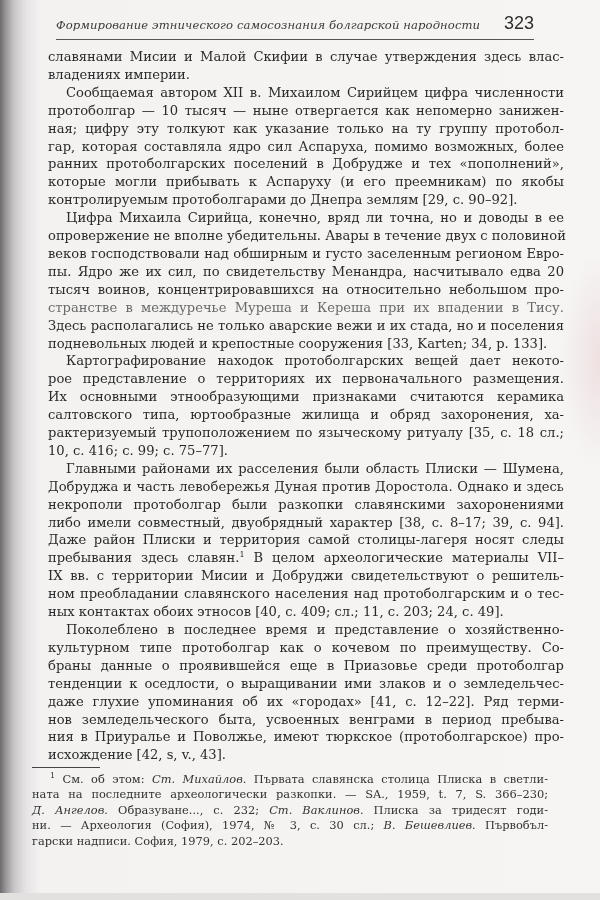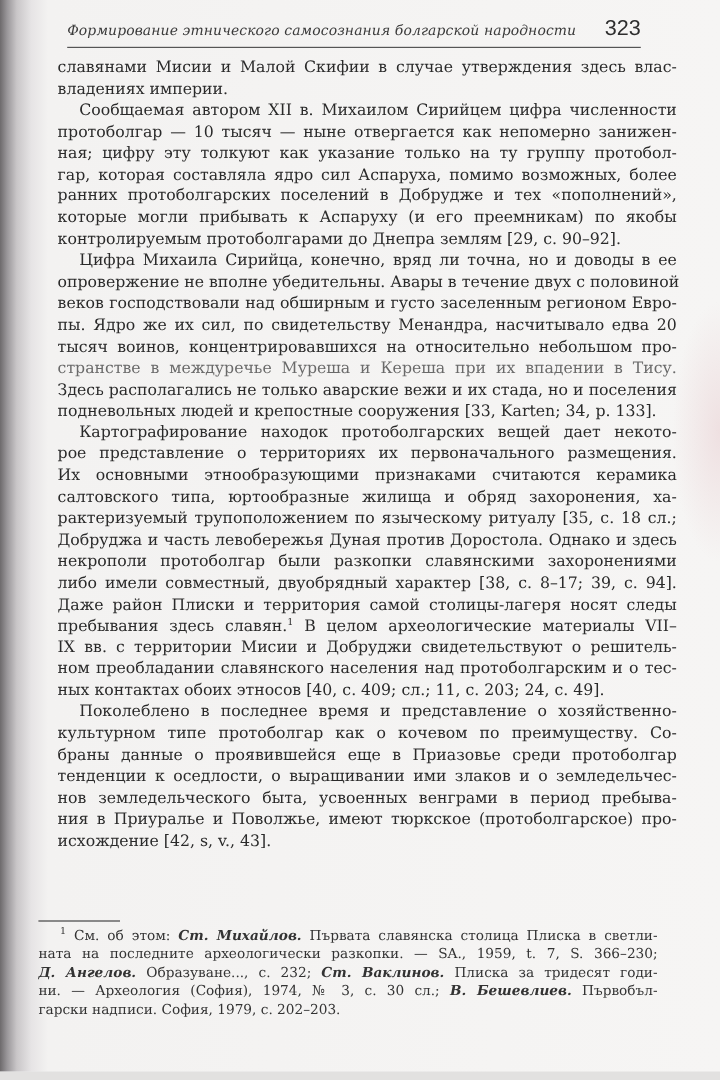--- a/index.html
+++ b/index.html
@@ -102,6 +102,7 @@
       <span class="line">Их основными этнообразующими признаками считаются керамика</span>
       <span class="line">салтовского типа, юртообразные жилища и обряд захоронения, ха-</span>
       <span class="line">рактеризуемый трупоположением по языческому ритуалу [35, с. 18 сл.;</span>
+      <span class="line last">10, с. 416; с. 99; с. 75–77].</span>
     </p>
     <p class="para">
       <span class="line">Добруджа и часть левобережья Дуная против Доростола. Однако и здесь</span>

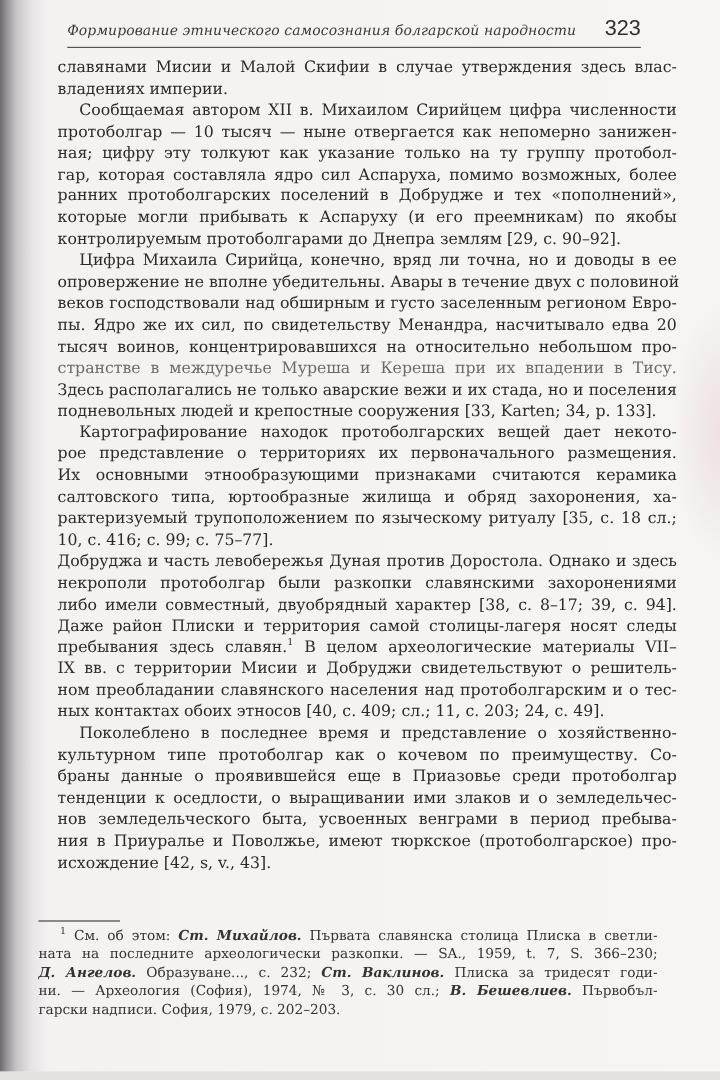--- a/index.html
+++ b/index.html
@@ -105,6 +105,7 @@
       <span class="line last">10, с. 416; с. 99; с. 75–77].</span>
     </p>
     <p class="para">
+      <span class="line indent">Главными районами их расселения были область Плиски — Шумена,</span>
       <span class="line">Добруджа и часть левобережья Дуная против Доростола. Однако и здесь</span>
       <span class="line">некрополи протоболгар были разкопки славянскими захоронениями</span>
       <span class="line">либо имели совместный, двуобрядный характер [38, с. 8–17; 39, с. 94].</span>

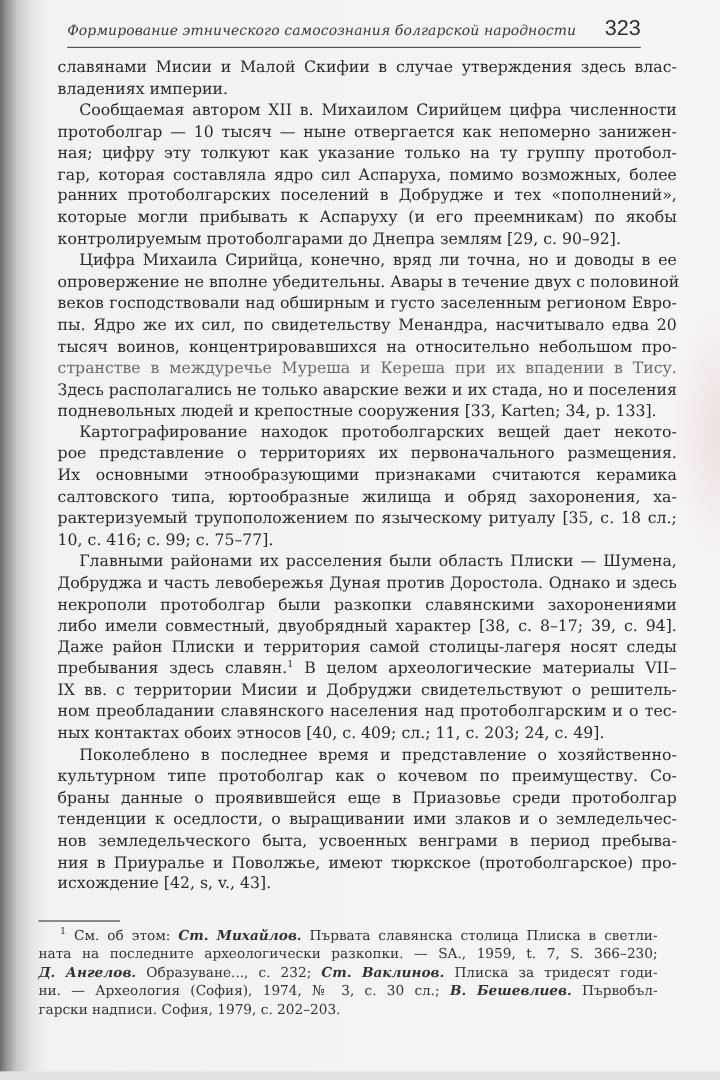--- a/index.html
+++ b/index.html
@@ -120,6 +120,7 @@
       <span class="line">культурном типе протоболгар как о кочевом по преимуществу. Со-</span>
       <span class="line">браны данные о проявившейся еще в Приазовье среди протоболгар</span>
       <span class="line">тенденции к оседлости, о выращивании ими злаков и о земледельчес-</span>
+      <span class="line">даже глухие упоминания об их «городах» [41, с. 12–22]. Ряд терми-</span>
       <span class="line">нов земледельческого быта, усвоенных венграми в период пребыва-</span>
       <span class="line">ния в Приуралье и Поволжье, имеют тюркское (протоболгарское) про-</span>
       <span class="line last">исхождение [42, s, v., 43].</span>

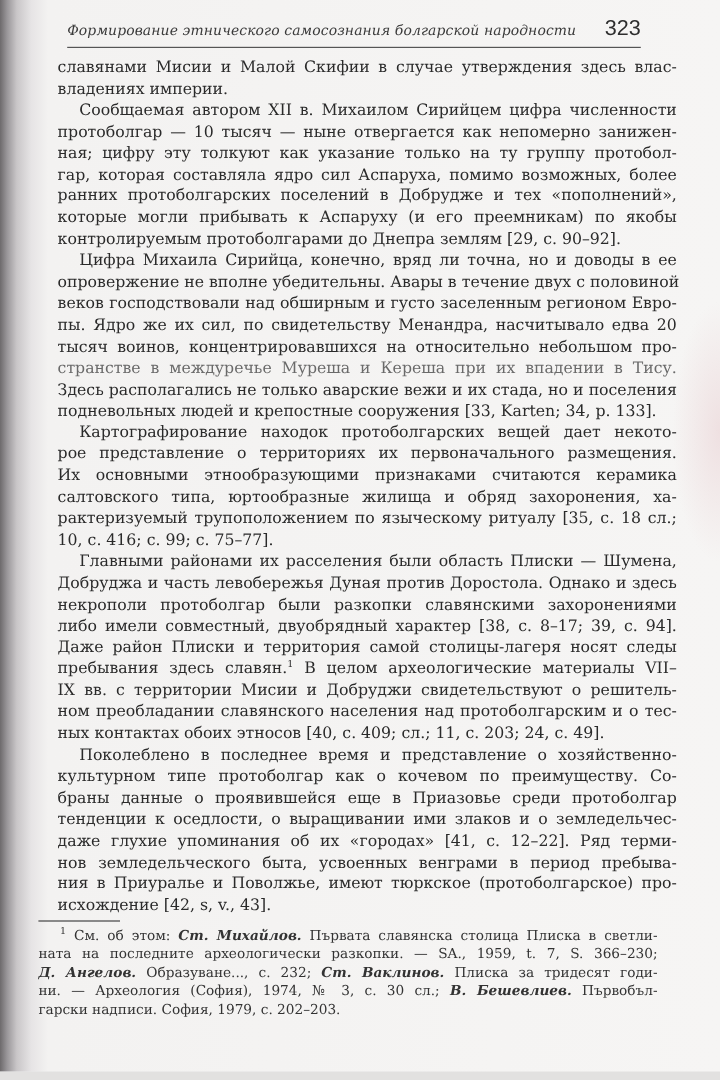--- a/index.html
+++ b/index.html
@@ -59,7 +59,7 @@
   .footnotes .line { display: block; white-space: nowrap; text-align-last: justify; text-align: justify; }
   .footnotes .line.last { text-align-last: left; }
   .footnotes .line.indent { padding-left: 18px; }
-  .it { font-style: italic; font-weight: bold; }
+  .it { font-style: italic; }
 </style>
 </head>
 <body>

